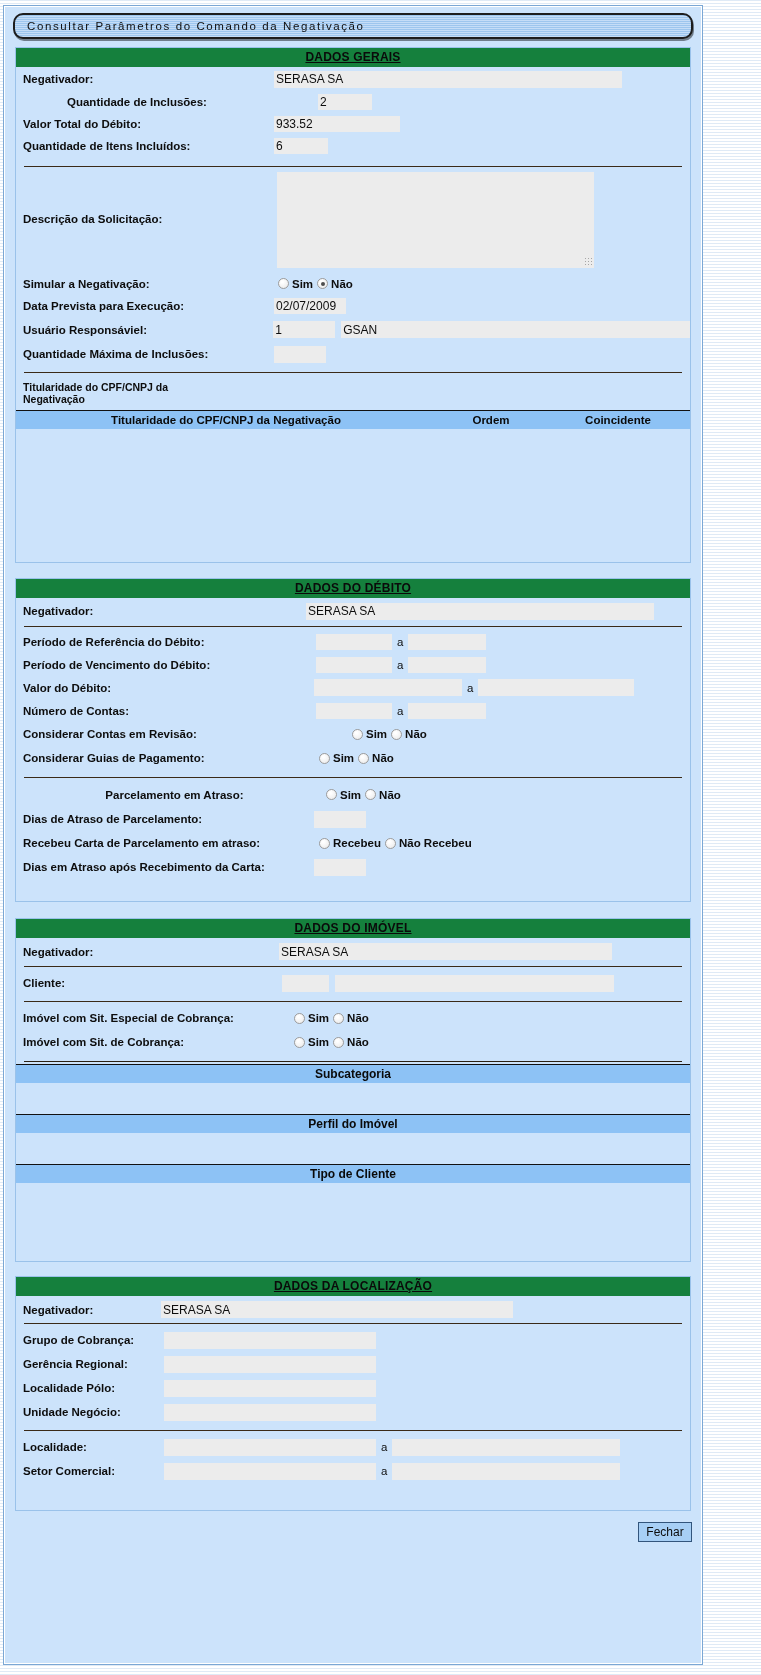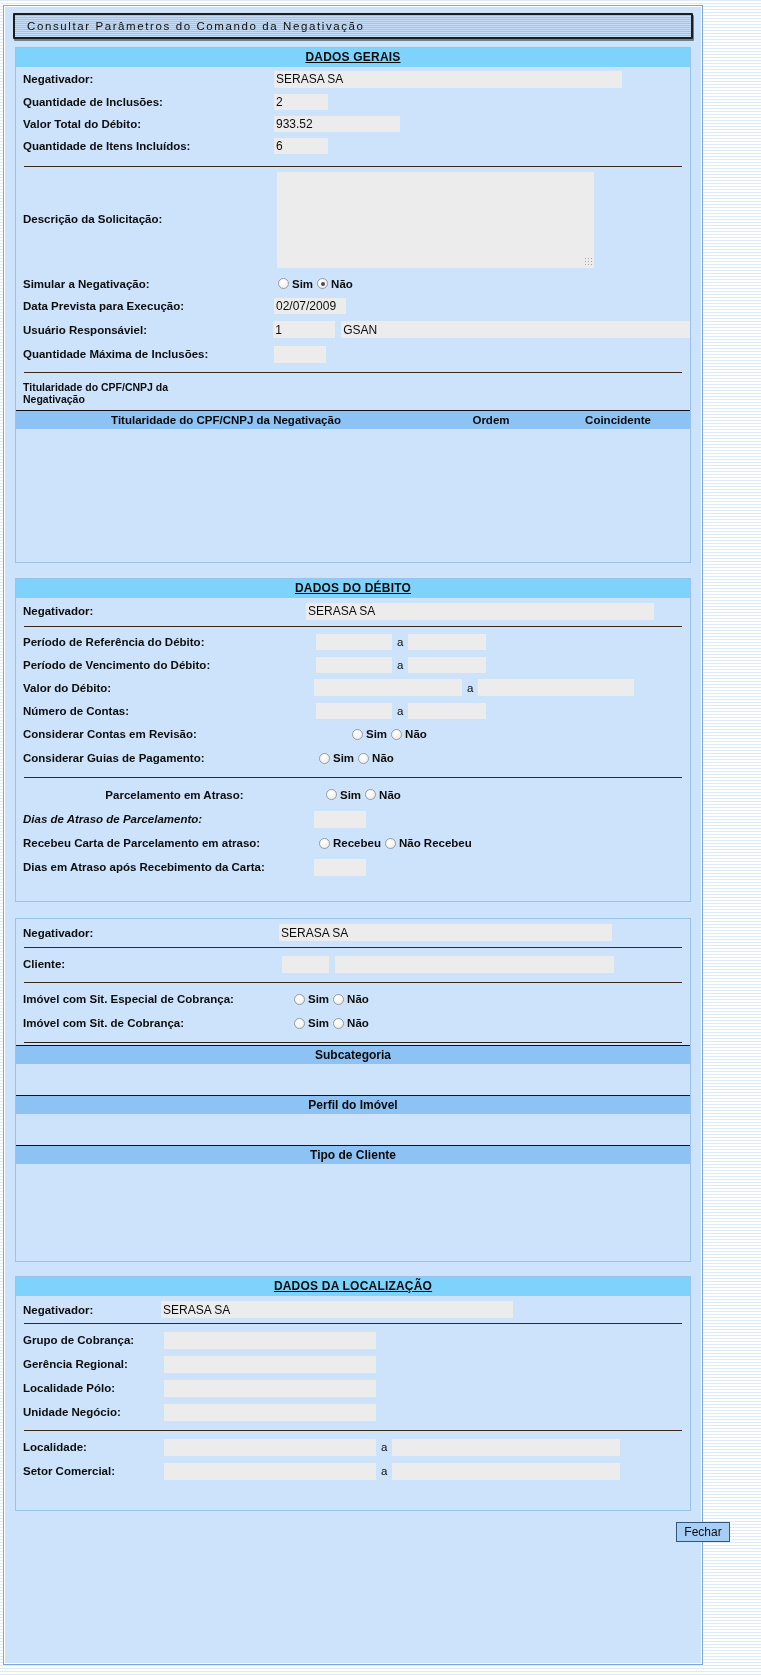--- a/index.html
+++ b/index.html
@@ -33,7 +33,7 @@
     left: 9px; top: 7px;
     width: 680px; height: 26px;
     border: 2px solid #1d1d1d;
-    border-radius: 1px;
+    border-radius: 10px;
     background-image: repeating-linear-gradient(
         to bottom,
         #9dc6ee 0px, #9dc6ee 1px,

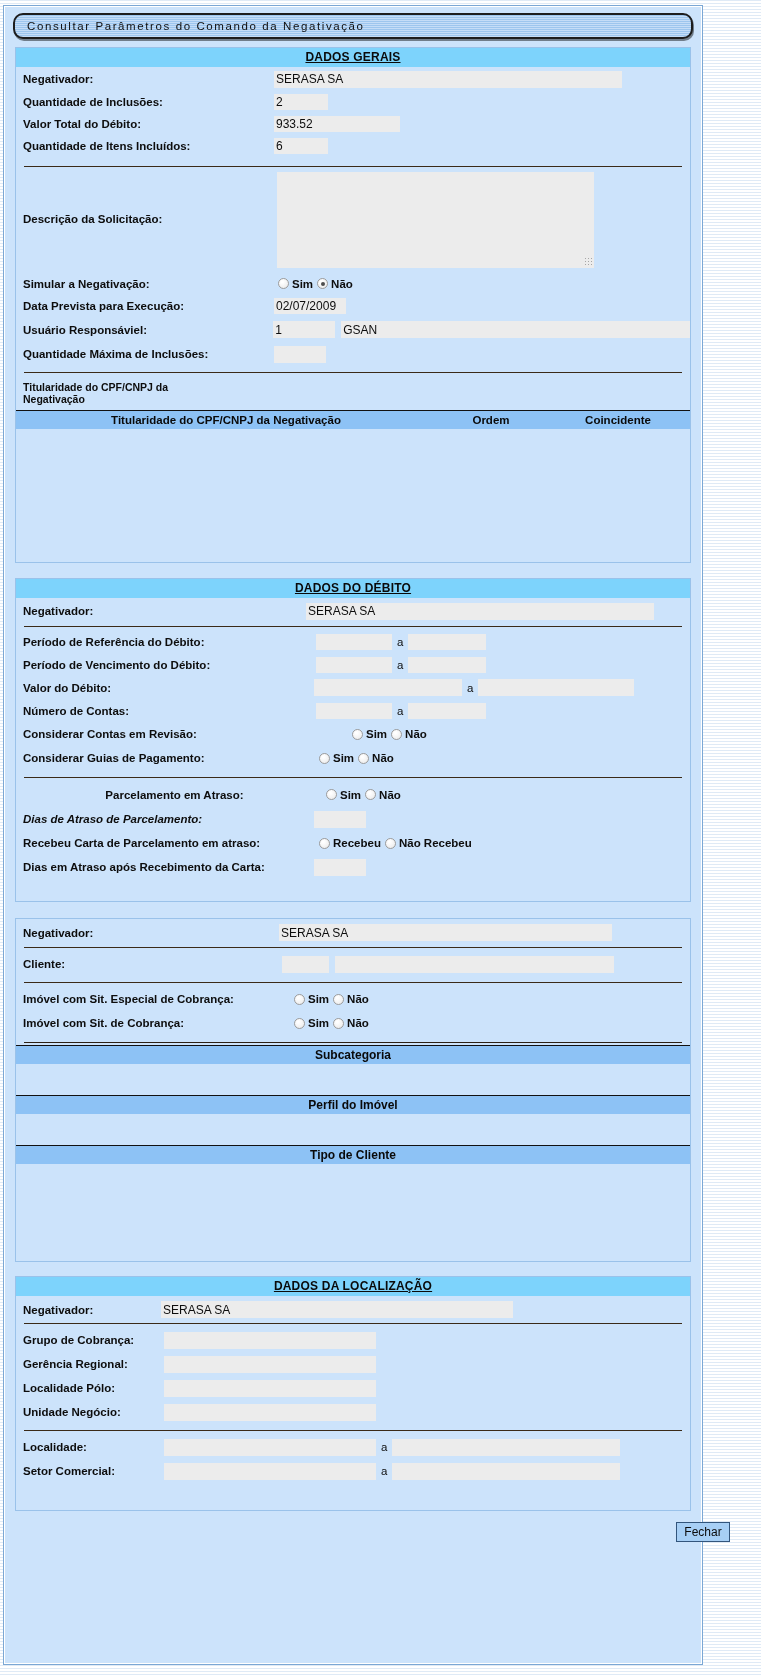--- a/index.html
+++ b/index.html
@@ -62,7 +62,7 @@
   }
   .section-title {
     height: 19px;
-    background: #7dd3fc;
+    background: #15803d;
     text-align: center;
     font-size: 12px;
     font-weight: bold;

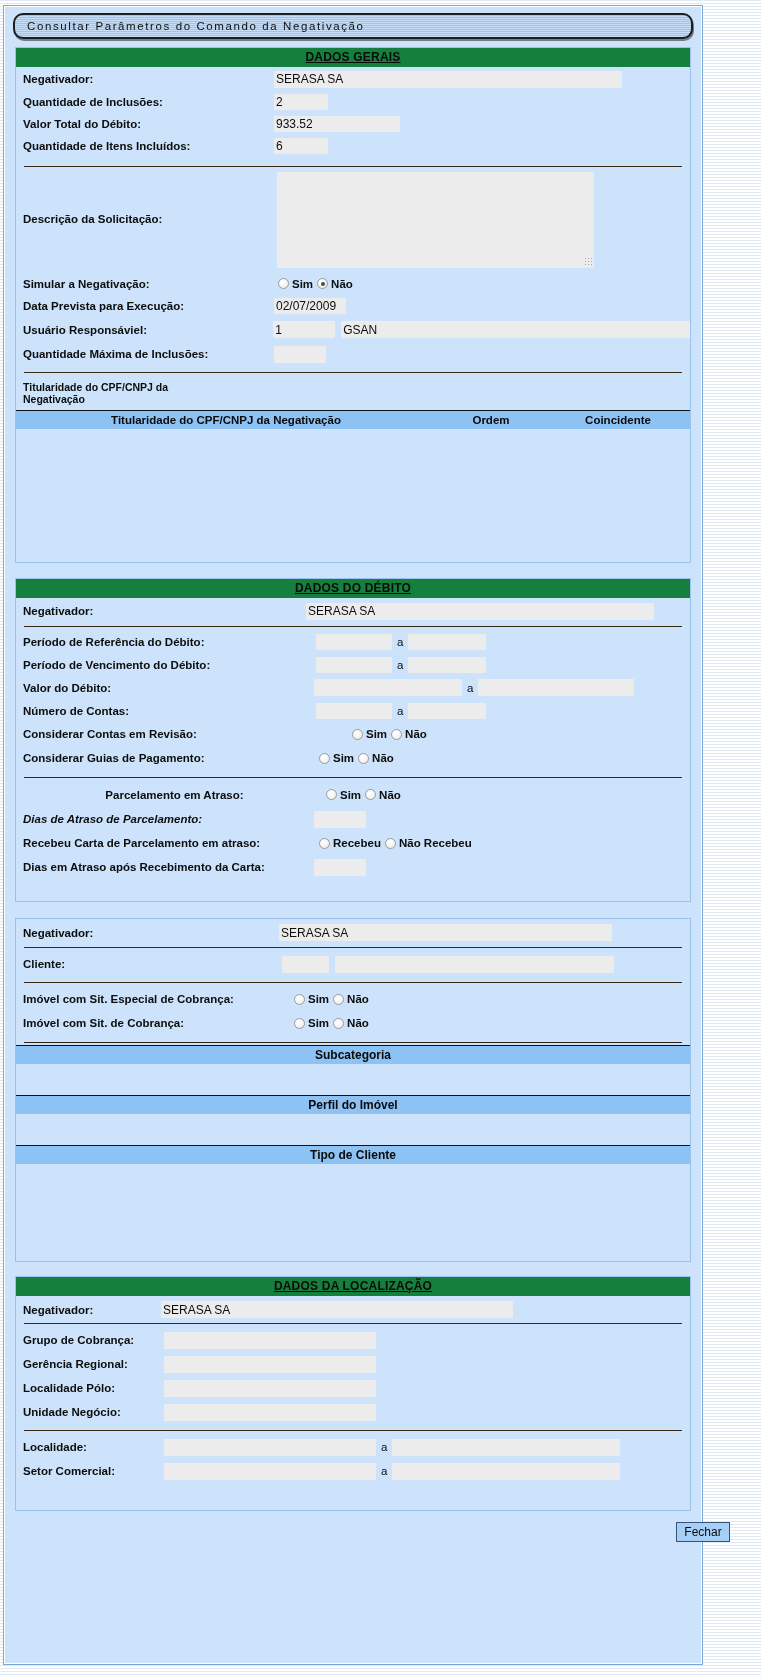--- a/index.html
+++ b/index.html
@@ -215,7 +215,7 @@
       </div>
 
       <div class="row" style="height:22px;">
-        <div class="lbl" style="width:258px;">Quantidade de Inclusões:</div>
+        <div class="lbl" style="width:258px;margin-left:44px;">Quantidade de Inclusões:</div>
         <input class="fld" style="width: 54px;" readonly="" value="2">
       </div>
 

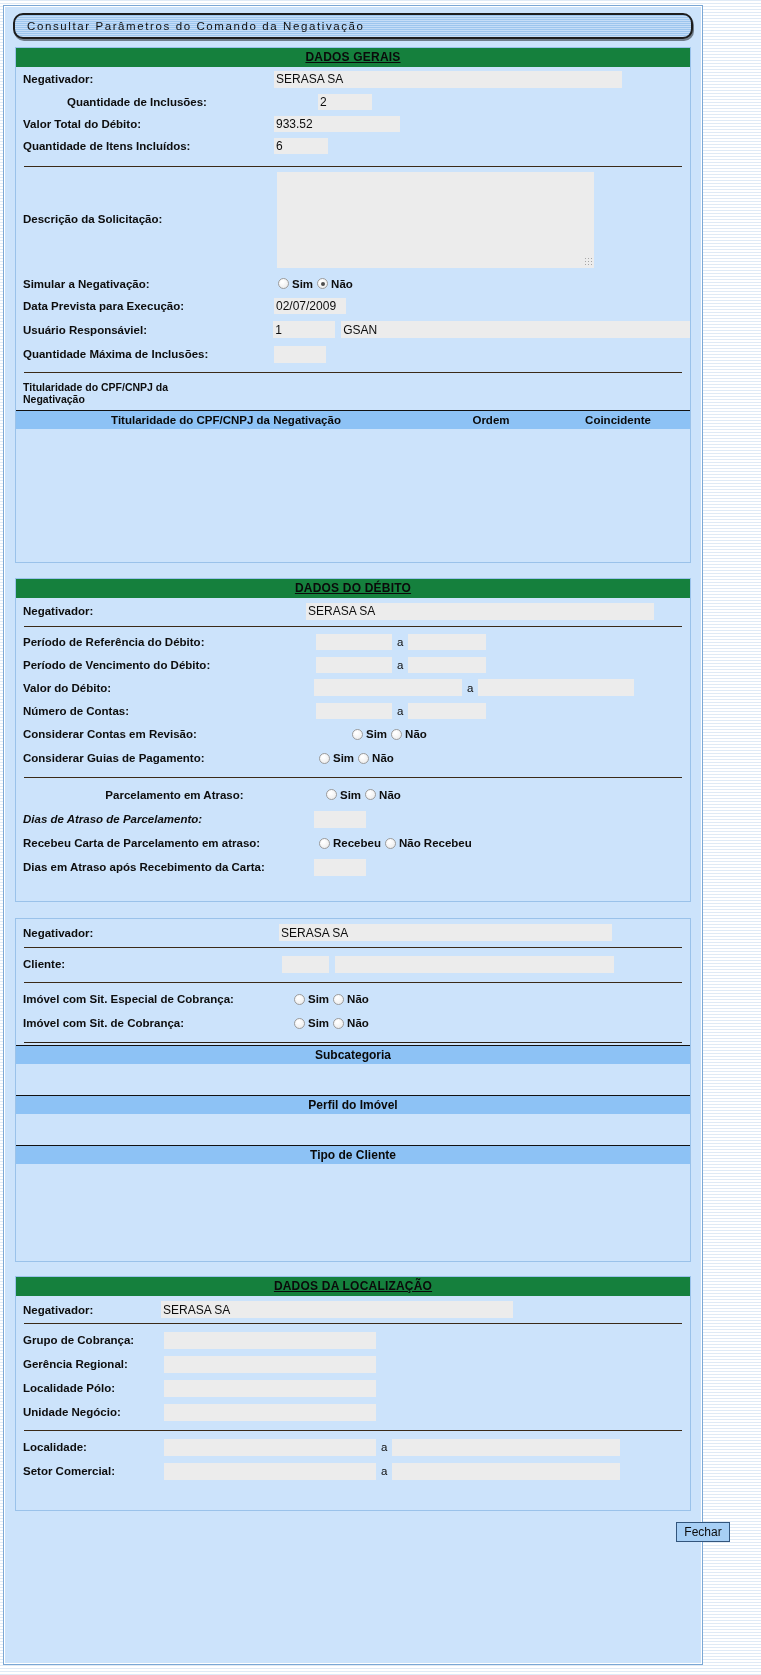--- a/index.html
+++ b/index.html
@@ -349,7 +349,7 @@
     </div>
 
     <div class="row" style="height:24px;">
-      <div class="lbl" style="width:298px;font-style:italic;">Dias de Atraso de Parcelamento:</div>
+      <div class="lbl" style="width:298px;">Dias de Atraso de Parcelamento:</div>
       <input class="fld tall" style="width: 52px;" readonly="" value="">
     </div>
 

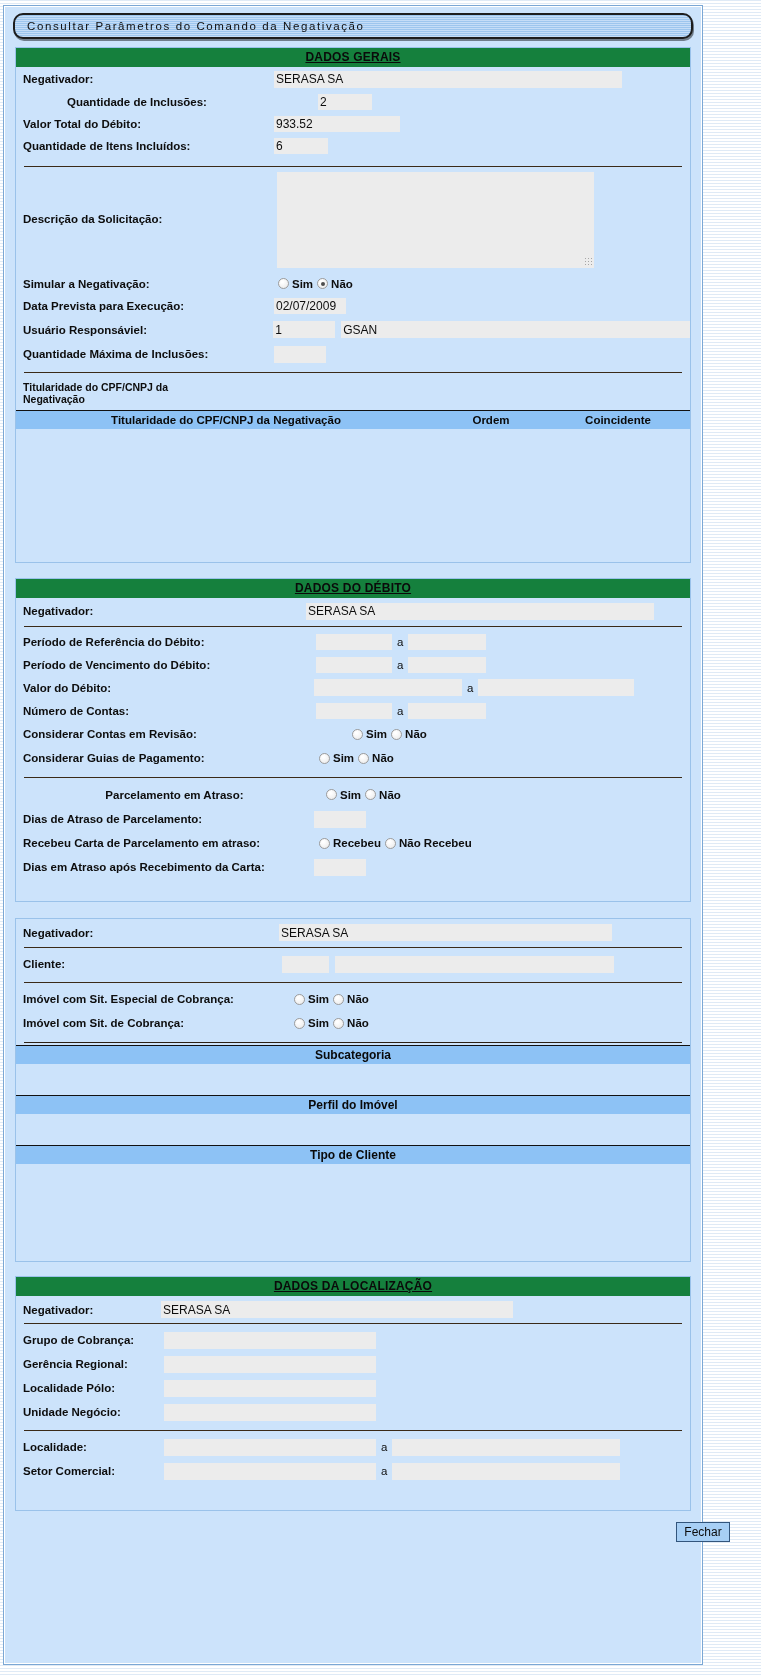--- a/index.html
+++ b/index.html
@@ -370,6 +370,9 @@
   </div>
 
   <div class="panel" style="top:912px;height:344px;">
+    <div class="section-title">
+      <span>DADOS DO IMÓVEL</span>
+    </div>
 
     <div class="row" style="height:27px;">
       <div class="lbl" style="width:263px;">Negativador:</div>

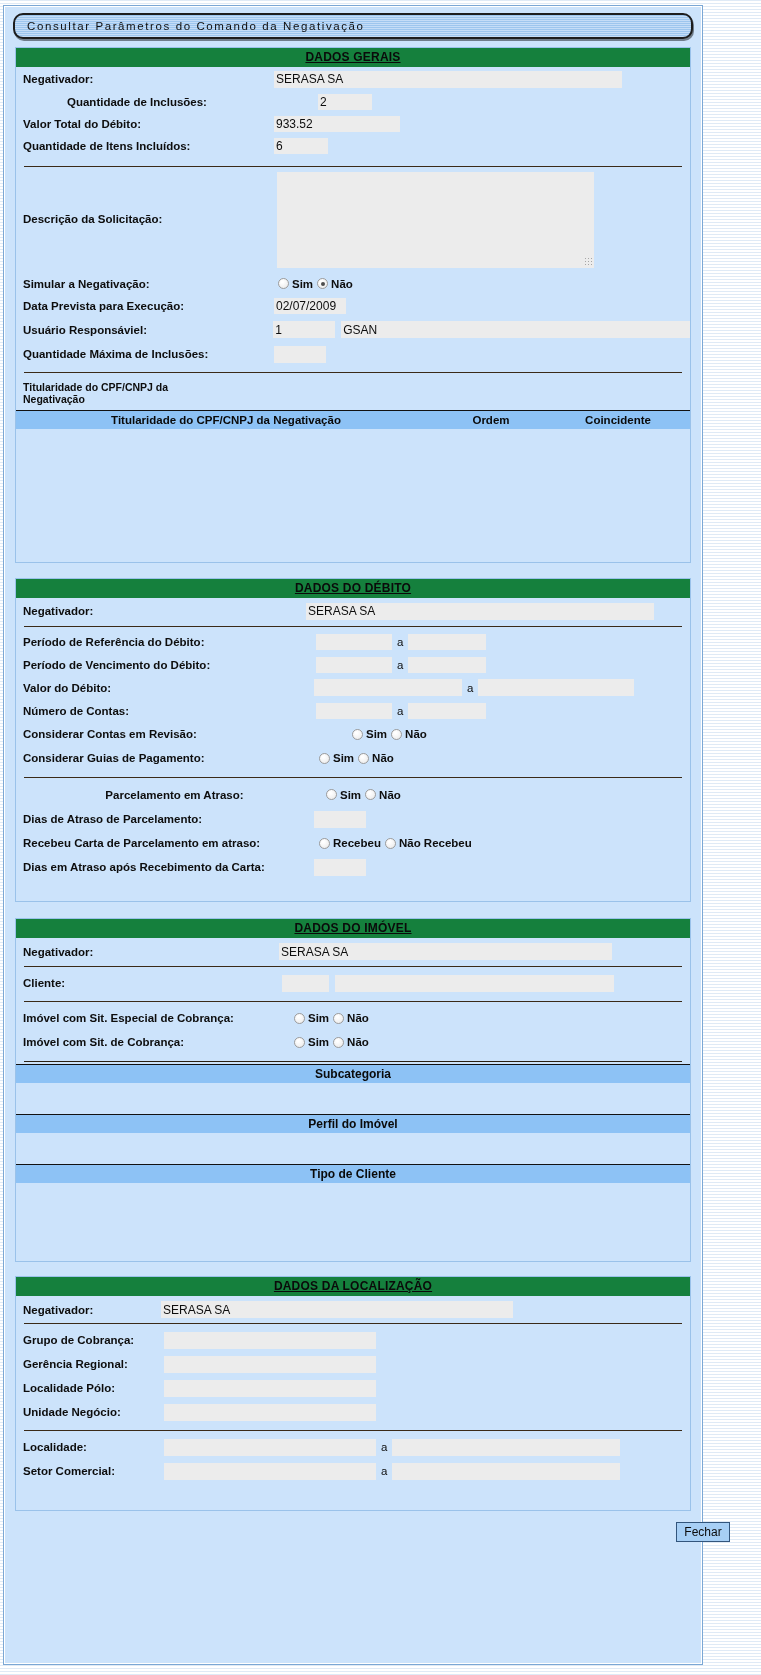--- a/index.html
+++ b/index.html
@@ -470,7 +470,7 @@
     </div>
   </div>
 
-  <button class="btn" style="left:672px;top:1516px;width:54px;height:20px;">Fechar</button>
+  <button class="btn" style="left:634px;top:1516px;width:54px;height:20px;">Fechar</button>
 
 </div>
 

